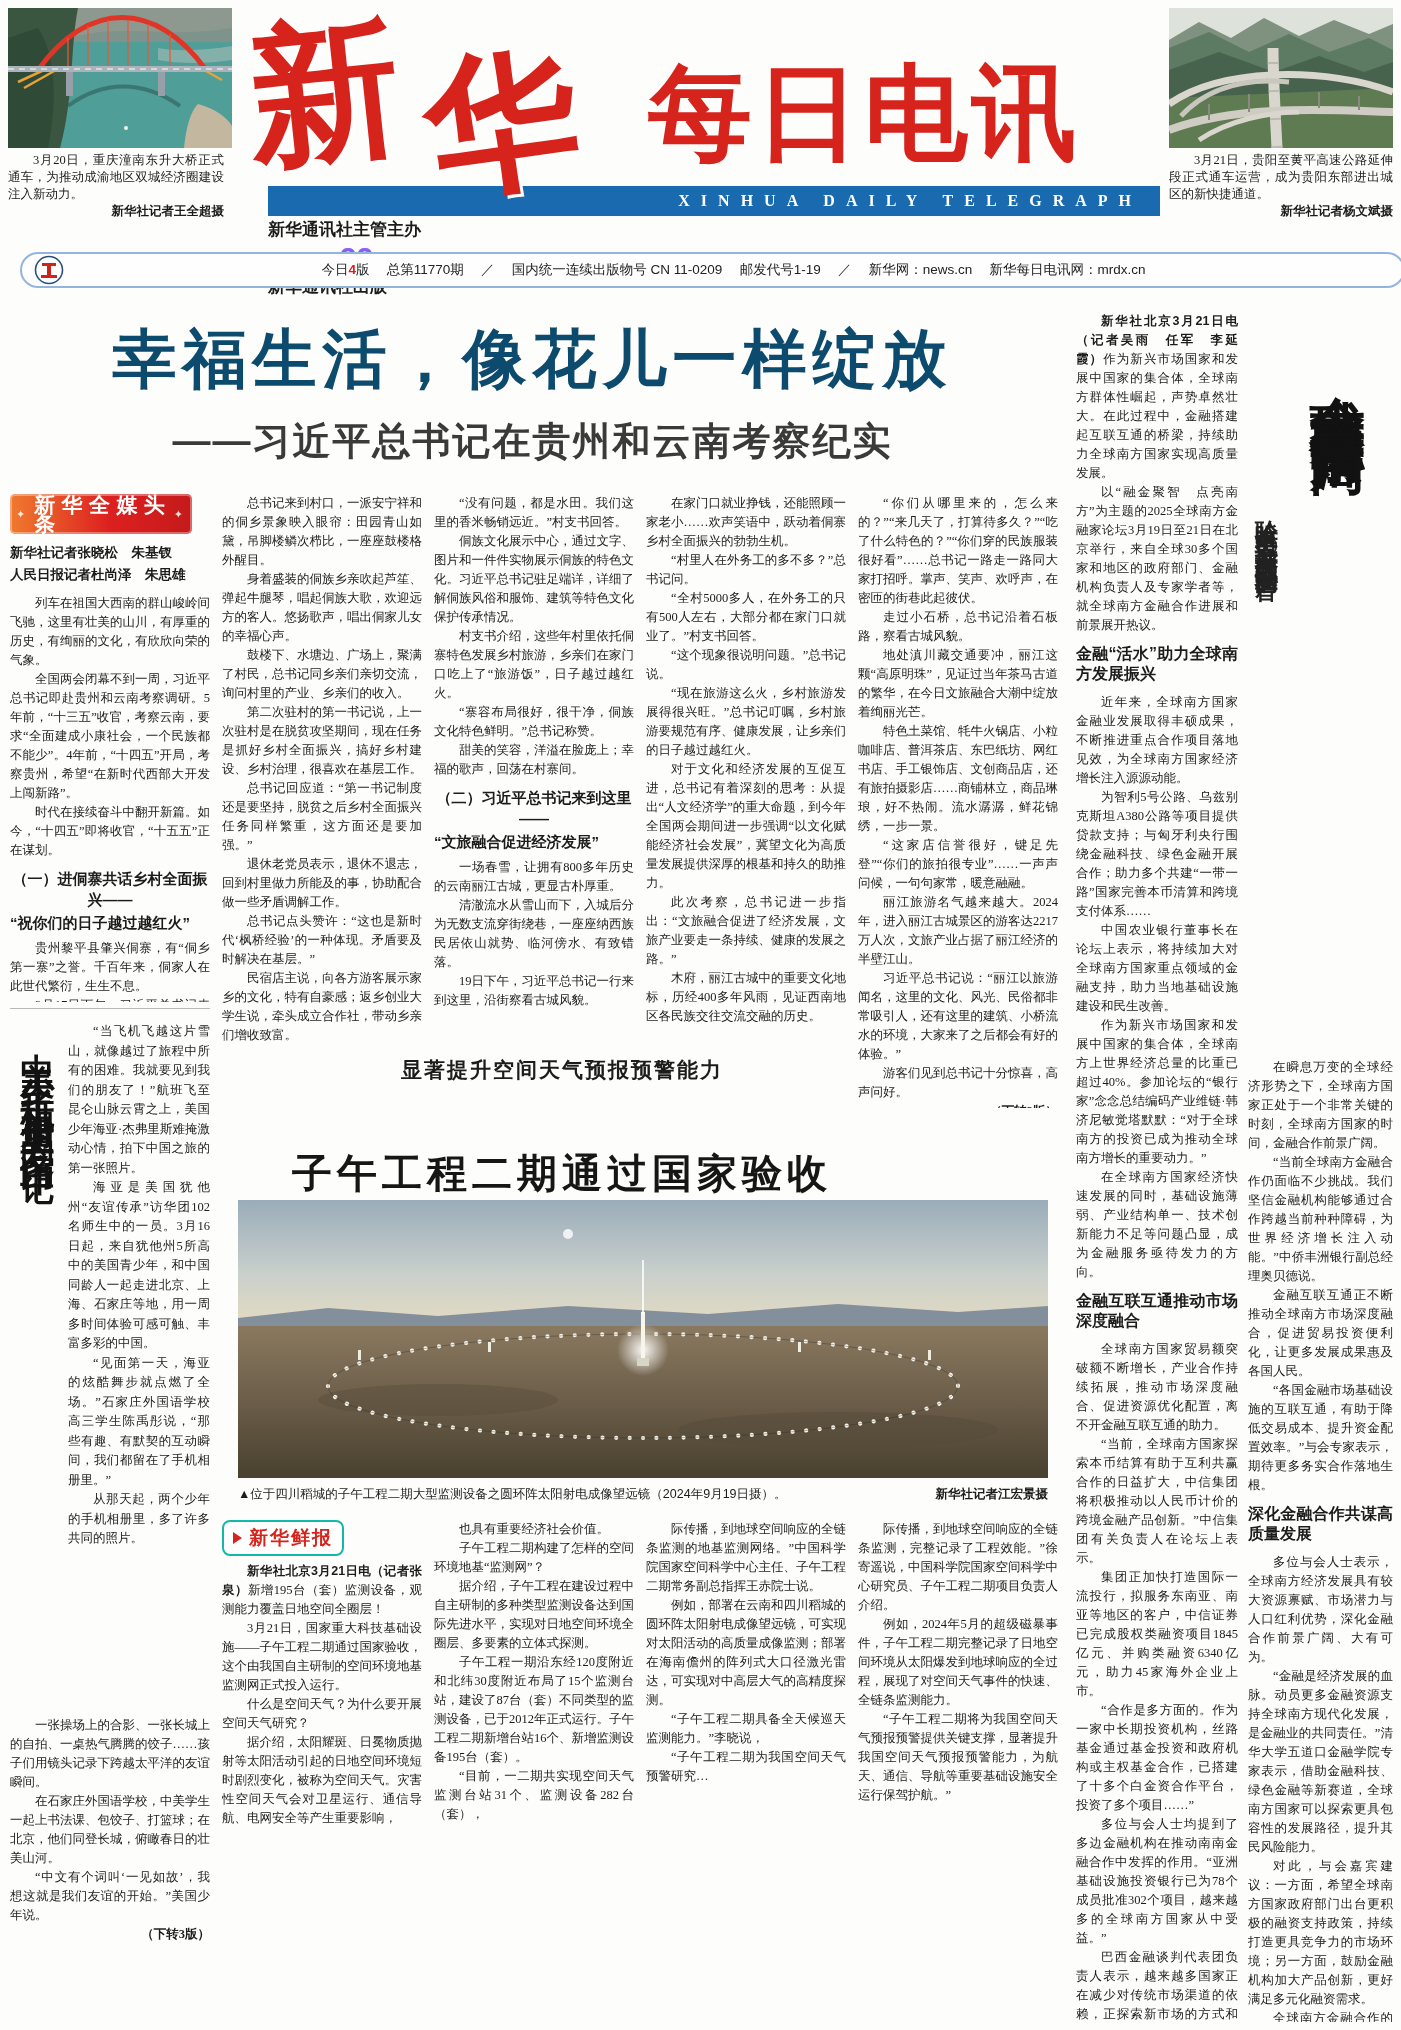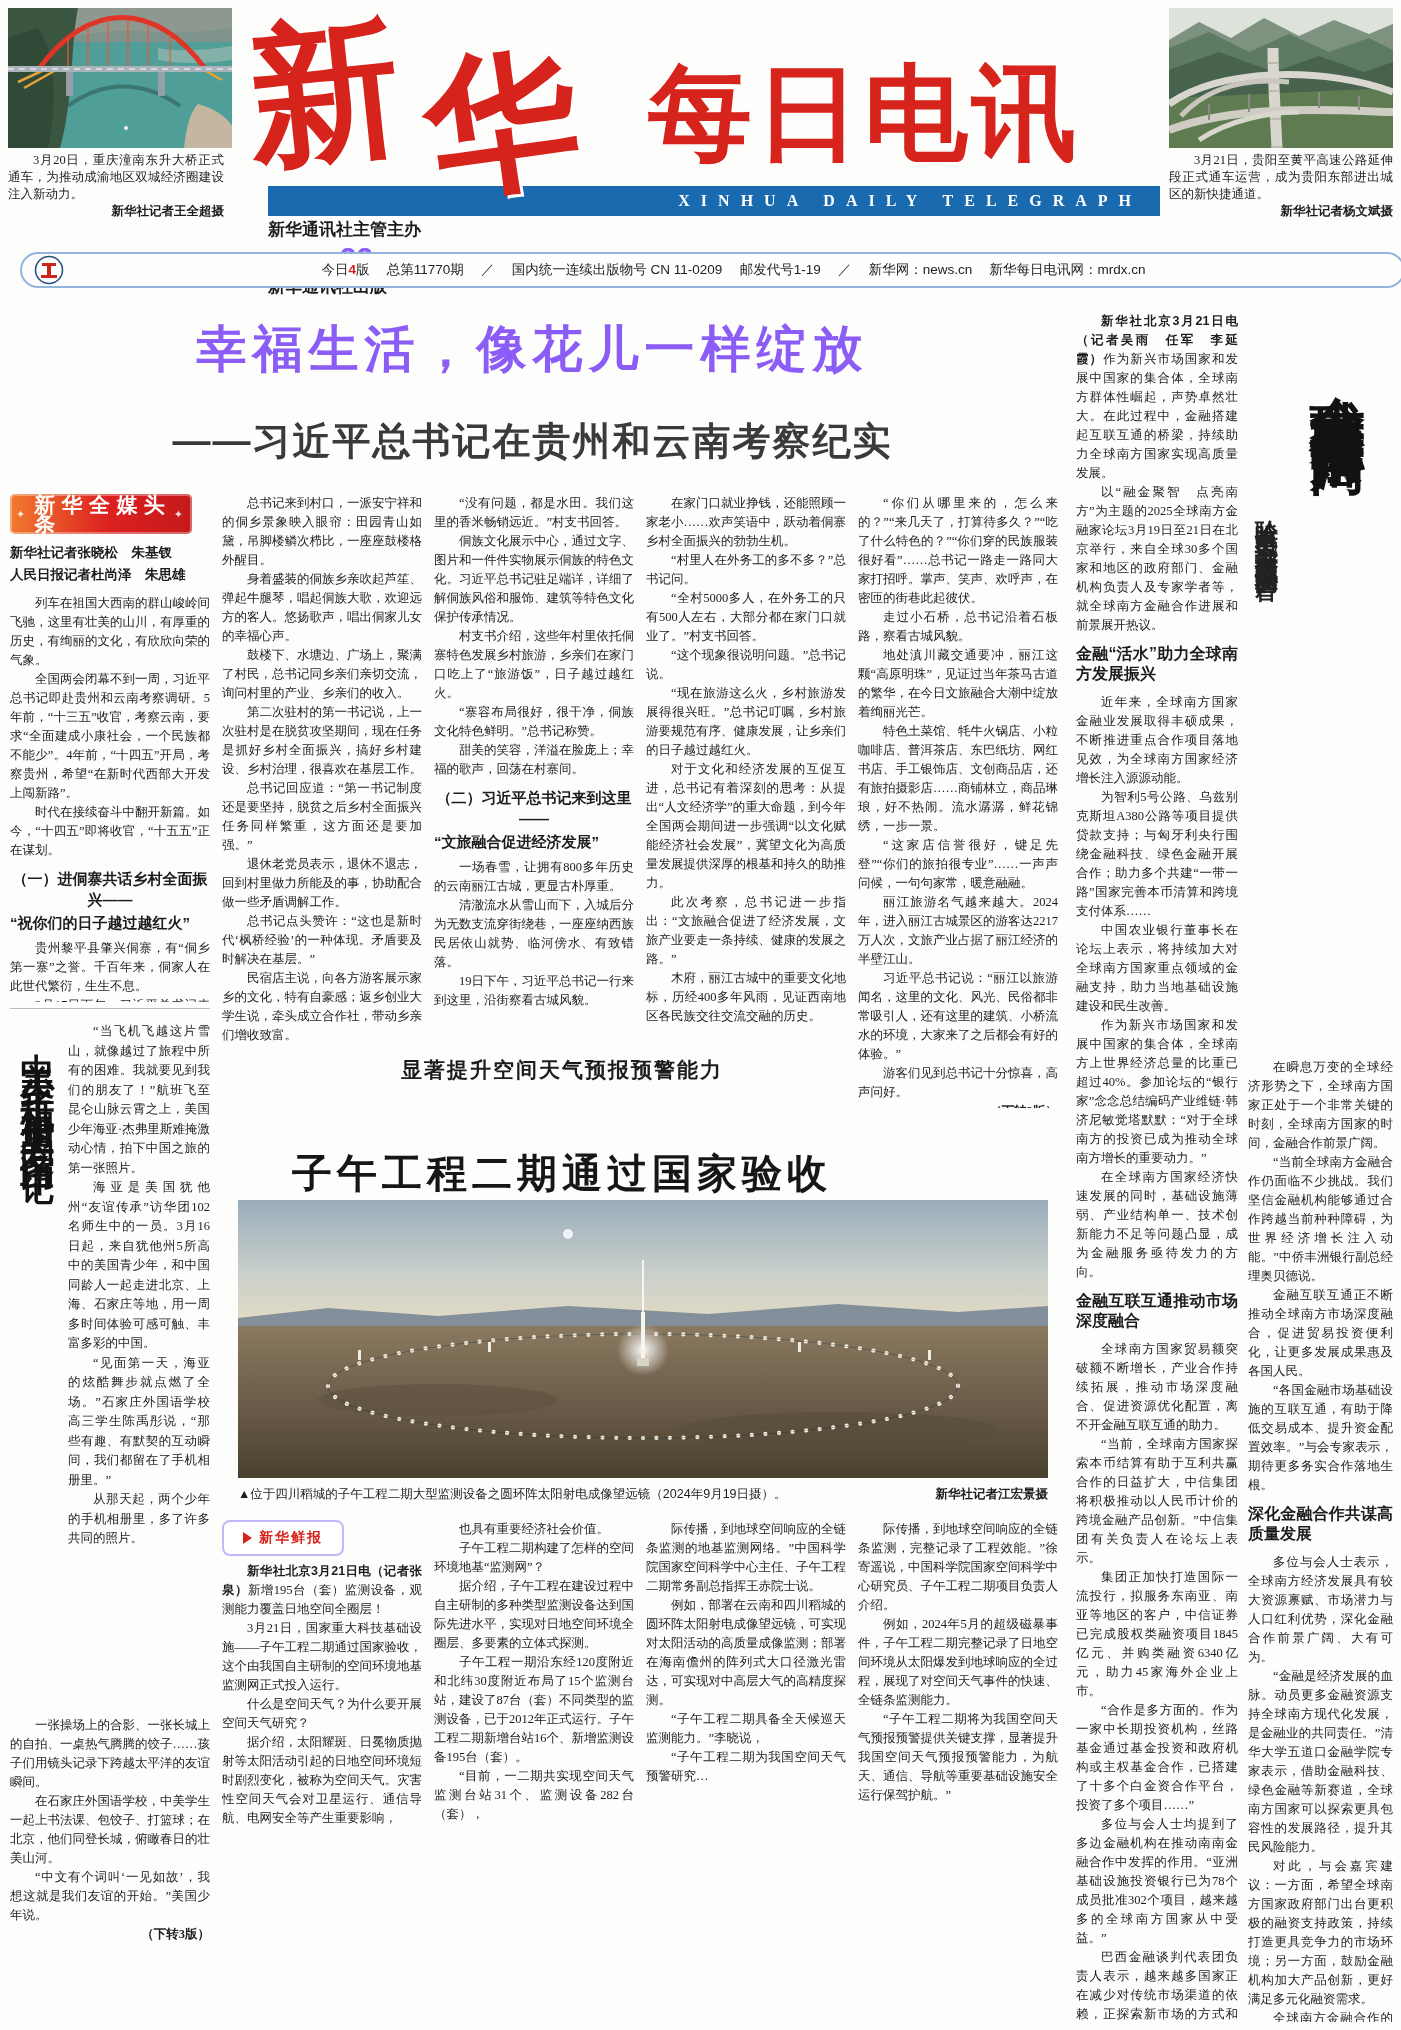--- a/index.html
+++ b/index.html
@@ -22,7 +22,7 @@
   .infobar .txt{flex:1;text-align:center;font-size:13.5px;font-family:"Liberation Sans","DejaVu Sans",sans-serif;color:#222;}
   .infobar .red{color:#d6231c;font-weight:bold;}
   
-  .mainhead{font-size:50px;font-weight:900;letter-spacing:6px;color:#8b5cf6;text-align:center;font-family:"Liberation Serif","DejaVu Serif",serif;}
+  .mainhead{font-size:64px;font-weight:900;letter-spacing:6px;color:#0c4a6e;text-align:center;font-family:"Liberation Serif","DejaVu Serif",serif;}
   .subhead{font-size:38px;font-weight:bold;color:#3a3a3a;text-align:center;font-family:"Liberation Sans","DejaVu Sans",sans-serif;letter-spacing:2px;}
   
   .col{overflow:hidden;text-align:justify;font-size:12.5px;line-height:19px;}

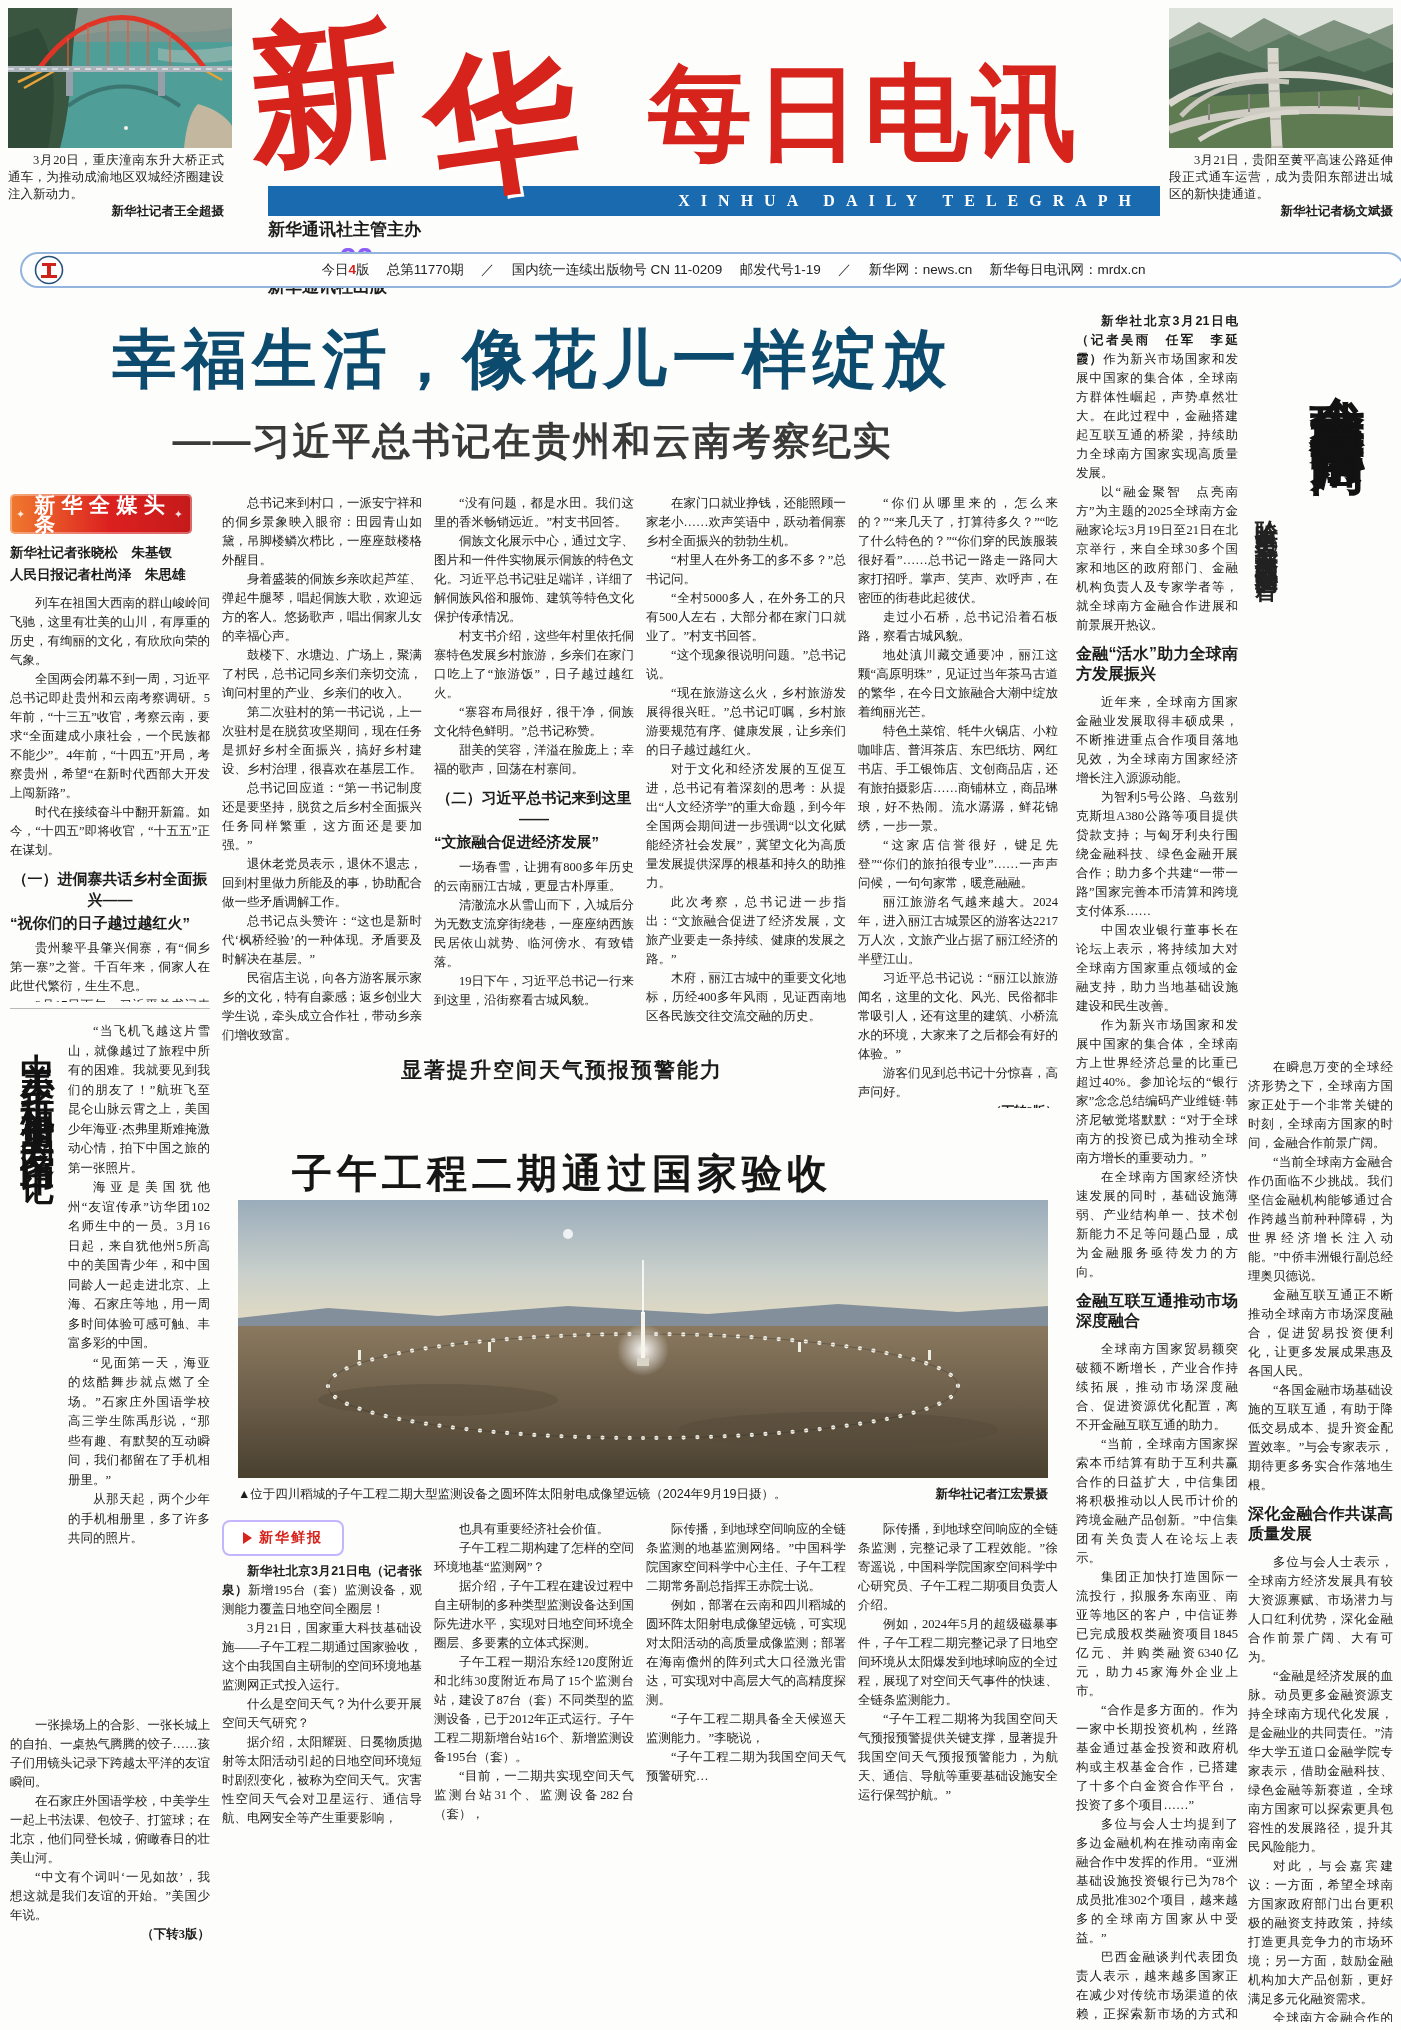--- a/index.html
+++ b/index.html
@@ -35,7 +35,7 @@
   .badge-red{background:linear-gradient(90deg,#f07a2e,#dc2020 55%,#c51a1a);border-radius:5px;color:#fff;font-family:"Liberation Sans","DejaVu Sans",sans-serif;font-weight:bold;font-size:21px;letter-spacing:3px;display:flex;align-items:center;justify-content:center;height:40px;box-shadow:inset 0 0 0 2px rgba(255,255,255,.35);}
   .badge-red .deco{font-size:11px;margin:0 6px;opacity:.85;}
   .byline{font-family:"Liberation Sans","DejaVu Sans",sans-serif;font-weight:bold;font-size:13.5px;line-height:22px;margin-top:8px;}
-  .badge-fresh{border:2px solid #c4b5fd;border-radius:8px;color:#d6231c;font-family:"Liberation Sans","DejaVu Sans",sans-serif;font-weight:bold;font-size:14px;letter-spacing:2px;display:flex;align-items:center;justify-content:center;height:32px;background:#fff;}
+  .badge-fresh{border:2px solid #14b8a6;border-radius:8px;color:#d6231c;font-family:"Liberation Sans","DejaVu Sans",sans-serif;font-weight:bold;font-size:19px;letter-spacing:2px;display:flex;align-items:center;justify-content:center;height:32px;background:#fff;}
   .badge-fresh .flag{width:0;height:0;border-left:9px solid #d6231c;border-top:6px solid transparent;border-bottom:6px solid transparent;margin-right:7px;}
   
   .vtitle{writing-mode:vertical-rl;text-orientation:upright;font-family:"Liberation Serif","DejaVu Serif",serif;font-weight:900;color:#121212;}

